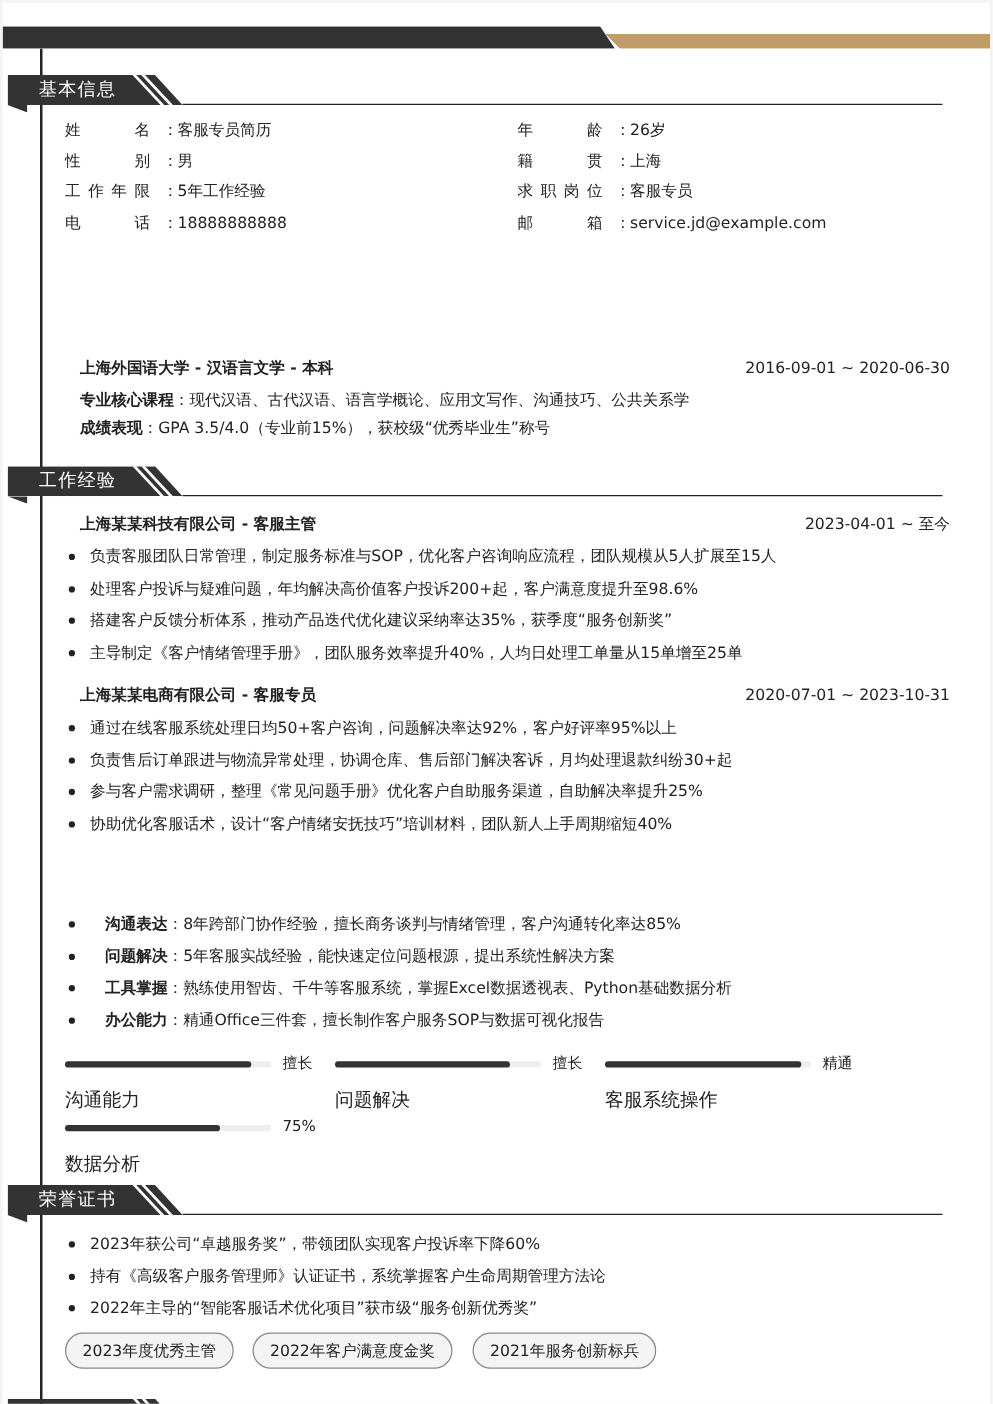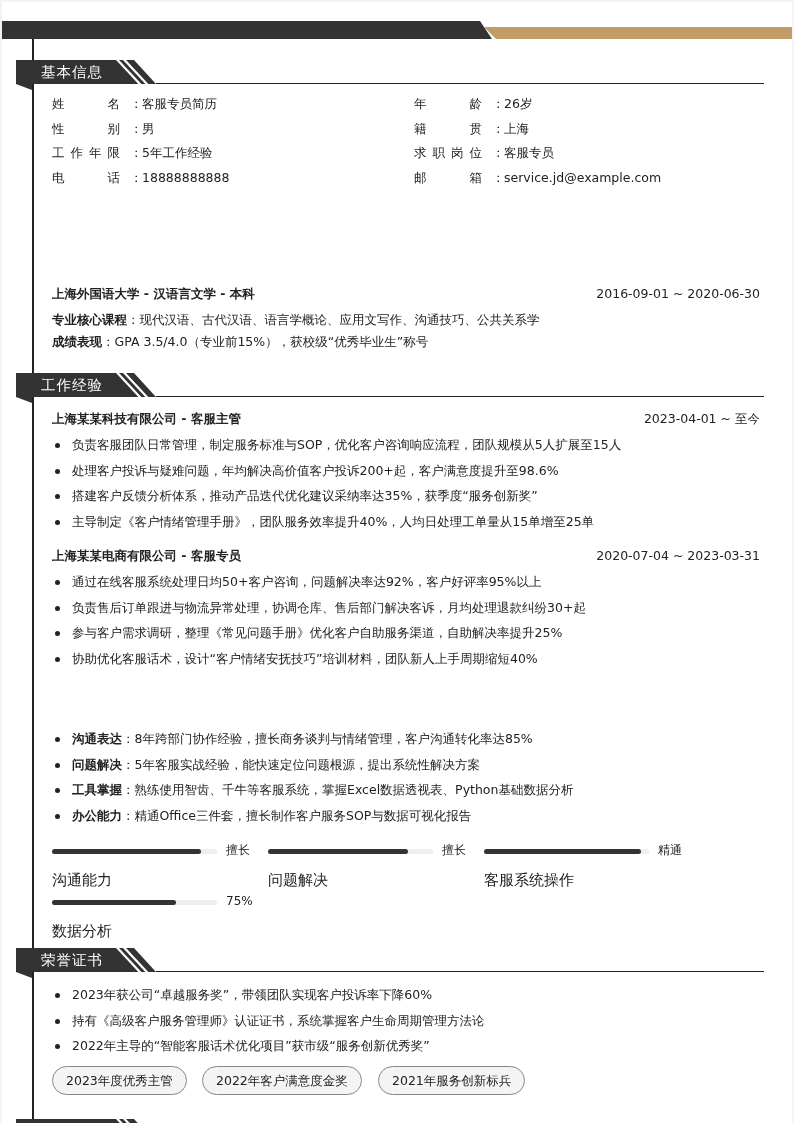--- a/index.html
+++ b/index.html
@@ -15,7 +15,7 @@
   .vline { position: absolute; left: 30px; top: 37px; width: 2px; height: 1090px; background: #222; }
 
   
-  .sec { position: absolute; left: 14px; width: 748px; height: 30px; padding-left: 43px; }
+  .sec { position: absolute; left: 4px; width: 748px; height: 30px; padding-left: 43px; }
   .sec .bar { position: absolute; left: 0; top: 0; width: 140px; height: 24px; background: #333;
               clip-path: polygon(0 0, 118px 0, 140px 24px, 0 24px); }
   .sec .stripe { position: absolute; top: 0; width: 3px; height: 24px; background: #fff; transform: skewX(43deg); transform-origin: top left; }

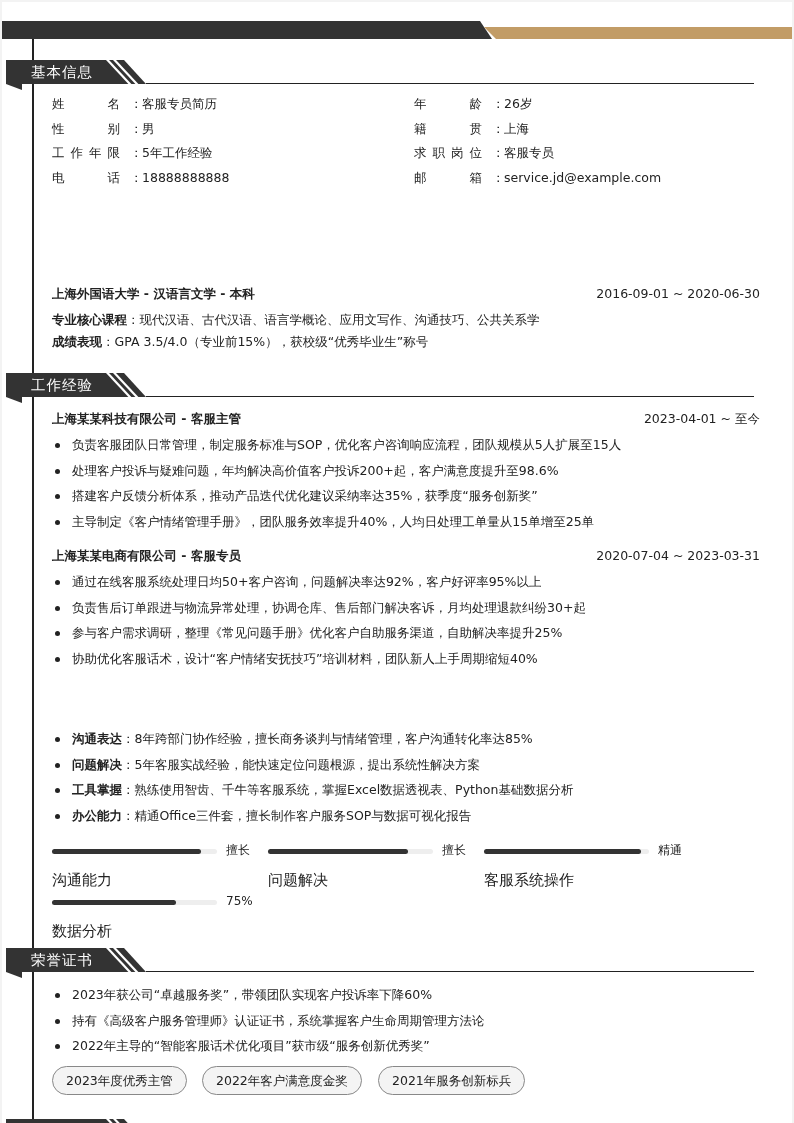--- a/index.html
+++ b/index.html
@@ -30,7 +30,7 @@
   .info-row .v { margin-left: 0; }
 
   .abs { position: absolute; white-space: nowrap; line-height: 18px; }
-  .bold { font-weight: bold; }
+  .bold { font-weight: bold; margin-left: 12px; }
   .date { right: 32px; text-align: right; }
 
   .bullets { position: absolute; left: 52px; list-style: none; }

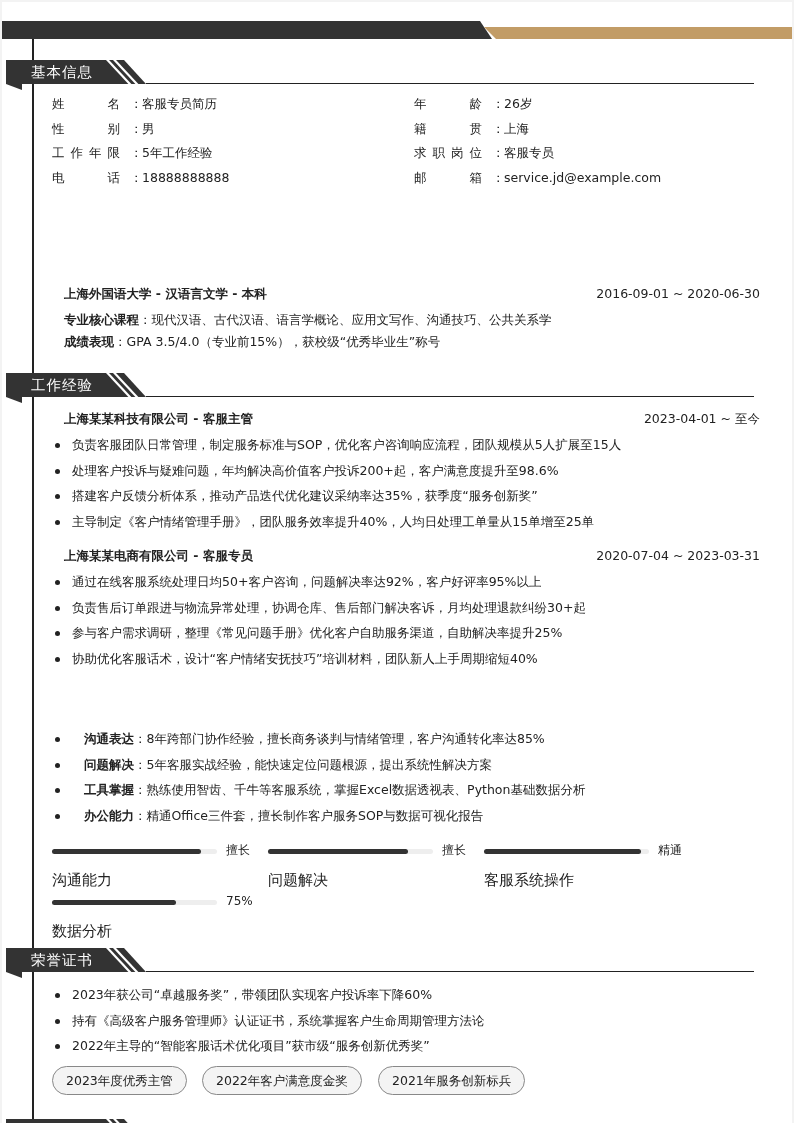--- a/index.html
+++ b/index.html
@@ -161,7 +161,7 @@
   </ul>
 
   <div class="abs bold" style="left:50px; top:545px;">上海某某电商有限公司 - 客服专员</div>
-  <div class="abs date" style="top:545px;">2020-07-04 ~ 2023-03-31</div>
+  <div class="abs date" style="top:545px;">2020-07-01 ~ 2023-10-31</div>
   <ul class="bullets" style="top:567px; left:50px;">
     <li>通过在线客服系统处理日均50+客户咨询，问题解决率达92%，客户好评率95%以上</li>
     <li>负责售后订单跟进与物流异常处理，协调仓库、售后部门解决客诉，月均处理退款纠纷30+起</li>

